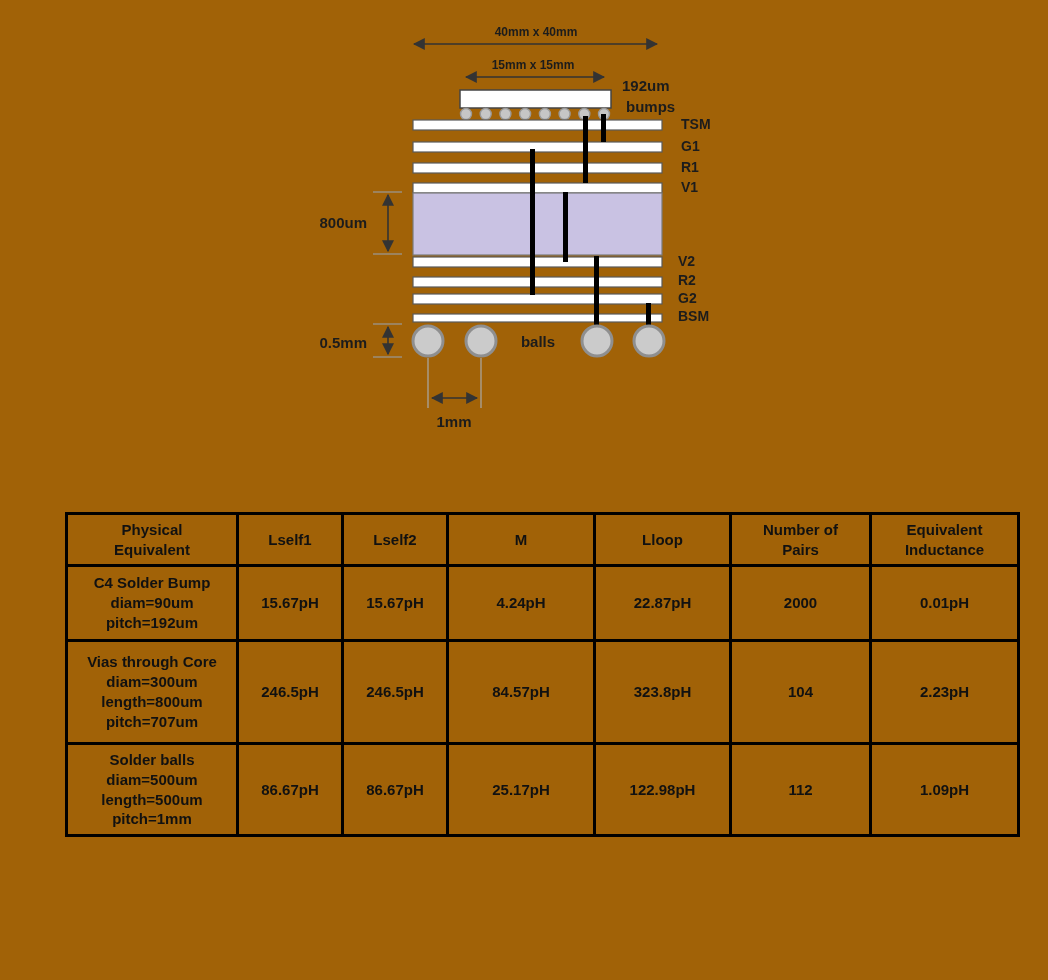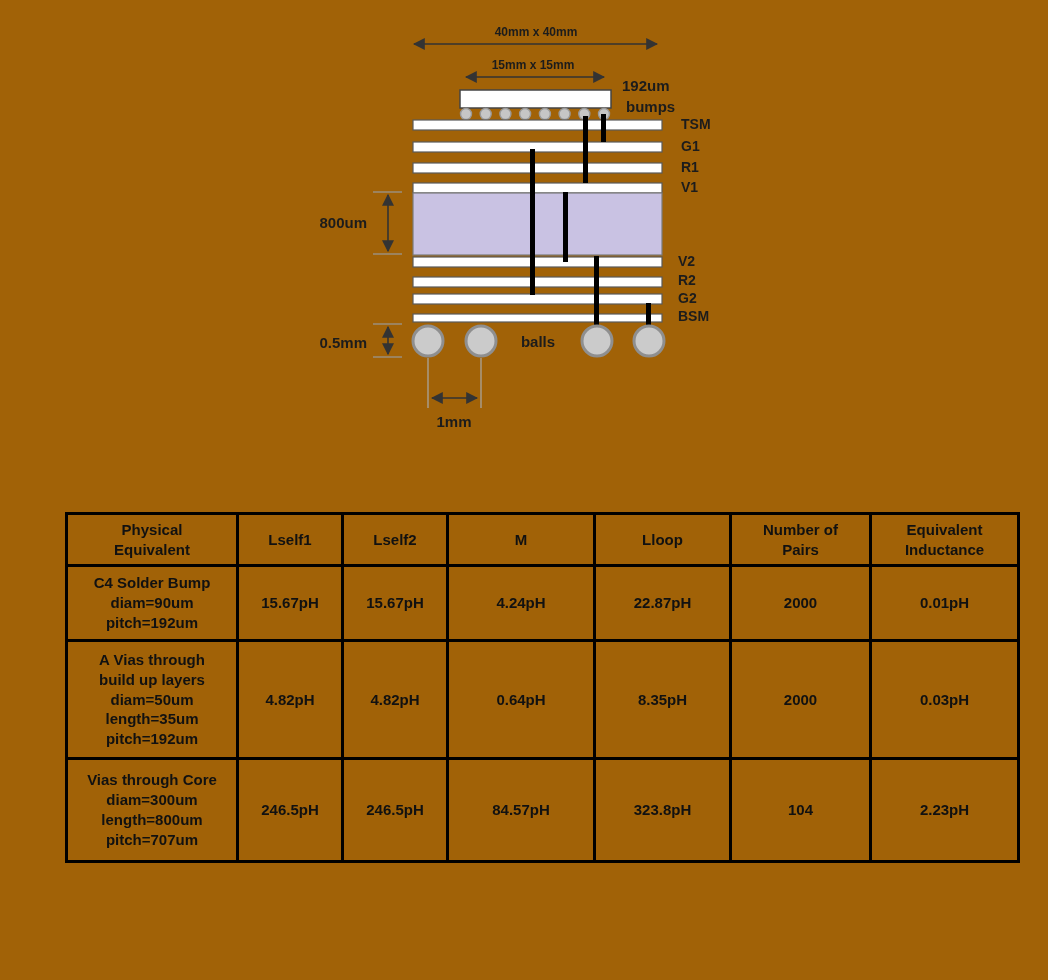--- a/index.html
+++ b/index.html
@@ -149,19 +149,6 @@
           <td>2000</td>
           <td>0.01pH</td>
         </tr>
-        <tr class="r2">
-          <td>A Vias through
-build up layers
-diam=50um
-length=35um
-pitch=192um</td>
-          <td>4.82pH</td>
-          <td>4.82pH</td>
-          <td>0.64pH</td>
-          <td>8.35pH</td>
-          <td>2000</td>
-          <td>0.03pH</td>
-        </tr>
         <tr class="r3">
           <td>Vias through Core
 diam=300um

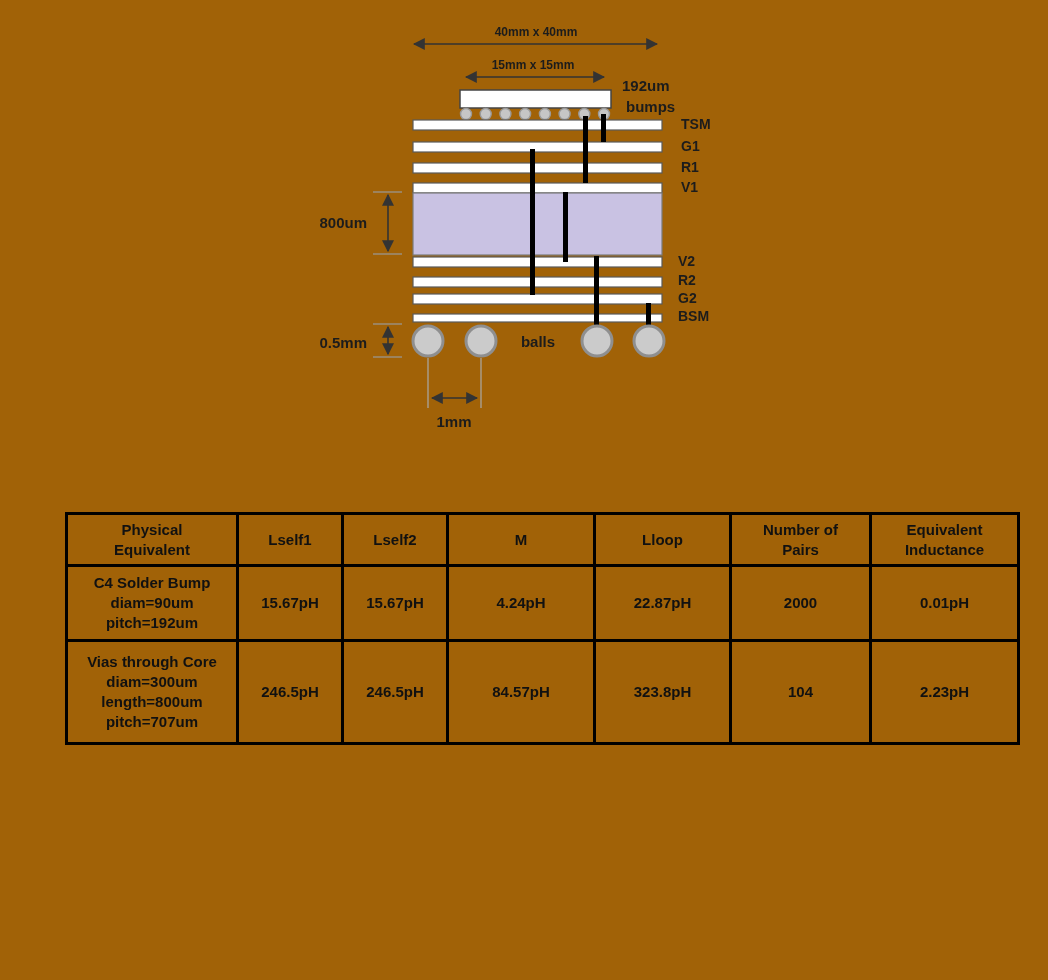--- a/index.html
+++ b/index.html
@@ -161,6 +161,18 @@
           <td>104</td>
           <td>2.23pH</td>
         </tr>
+        <tr class="r4">
+          <td>Solder balls
+diam=500um
+length=500um
+pitch=1mm</td>
+          <td>86.67pH</td>
+          <td>86.67pH</td>
+          <td>25.17pH</td>
+          <td>122.98pH</td>
+          <td>112</td>
+          <td>1.09pH</td>
+        </tr>
       </tbody>
     </table>
   </div>

